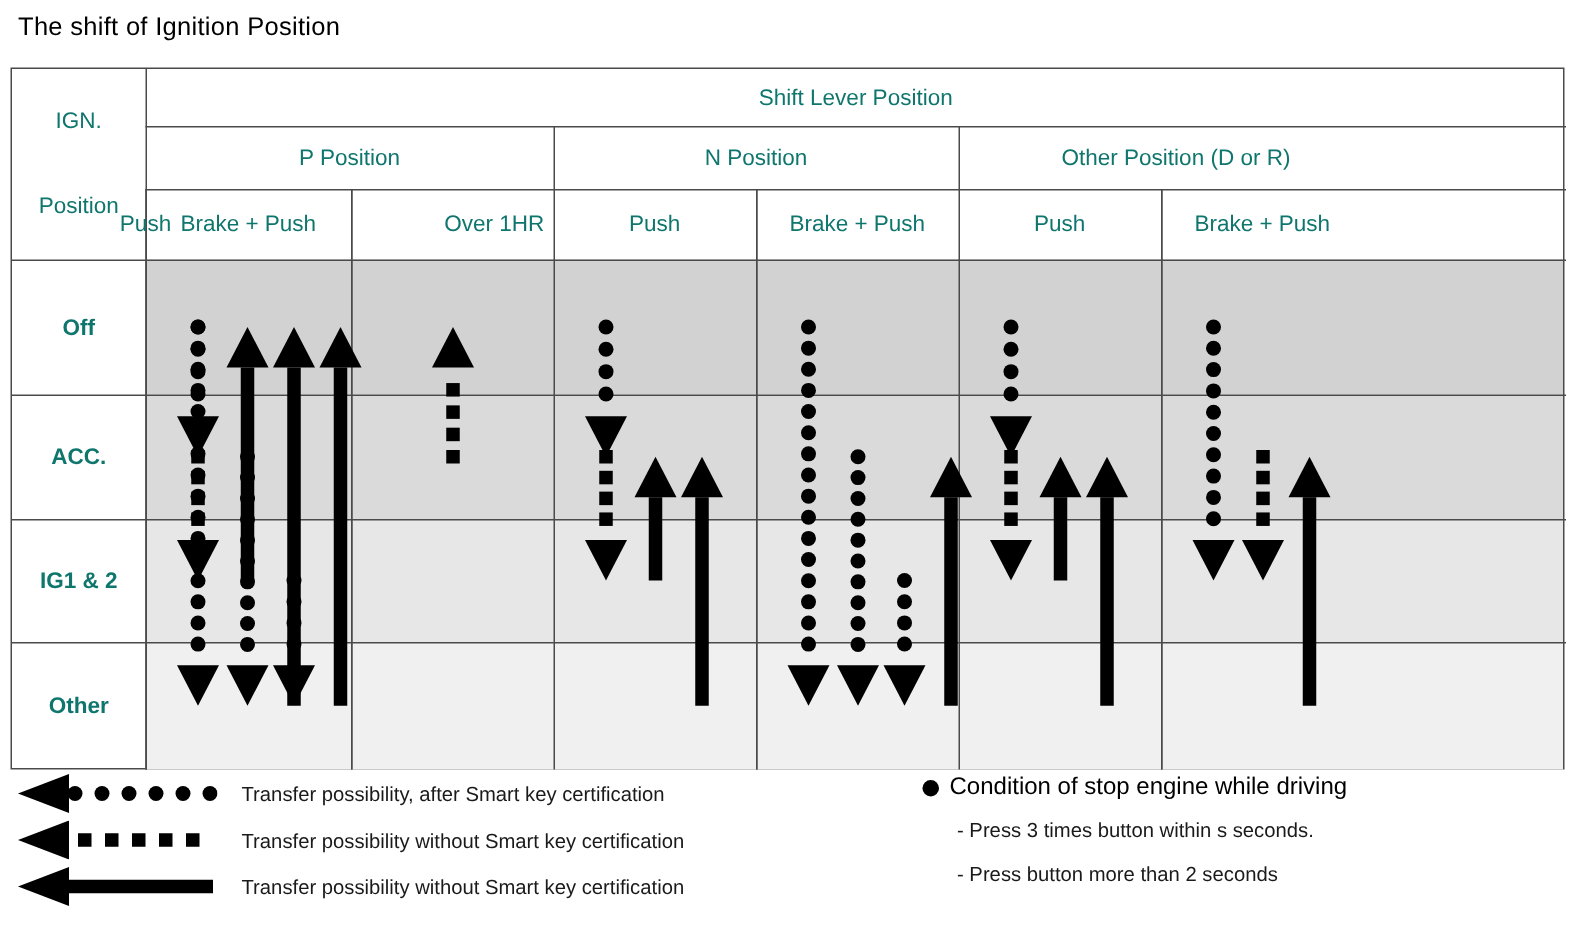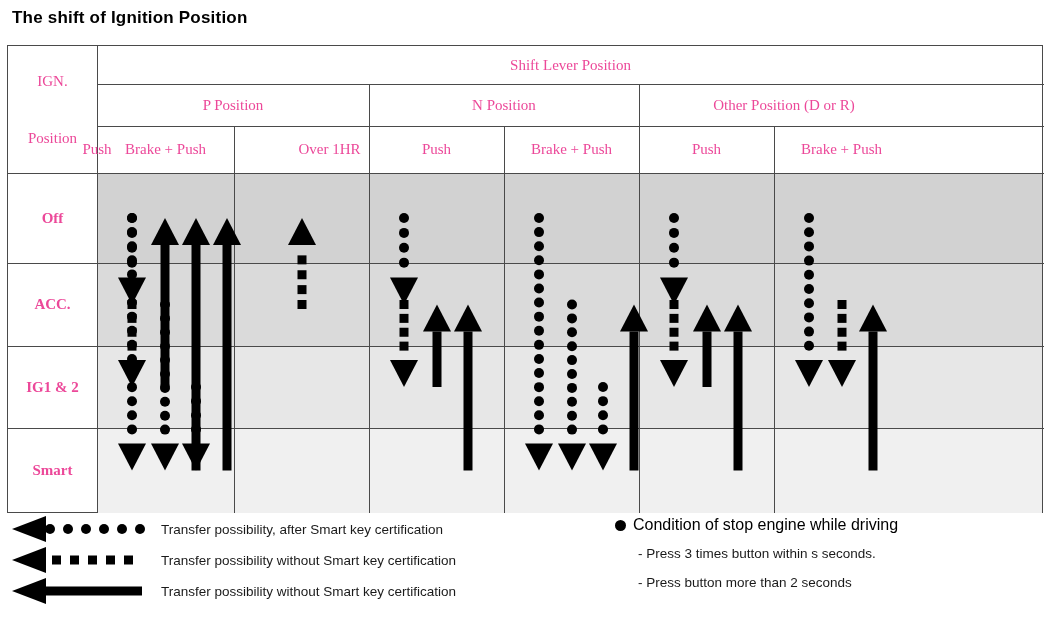--- a/index.html
+++ b/index.html
@@ -13,7 +13,7 @@
   }
   #page-title{
     position:absolute;left:12px;top:8px;
-    font-size:17px;font-weight:bold;letter-spacing:0.2px;
+    font-size:17px;font-weight:normal;letter-spacing:0.2px;
     white-space:nowrap;
   }
   

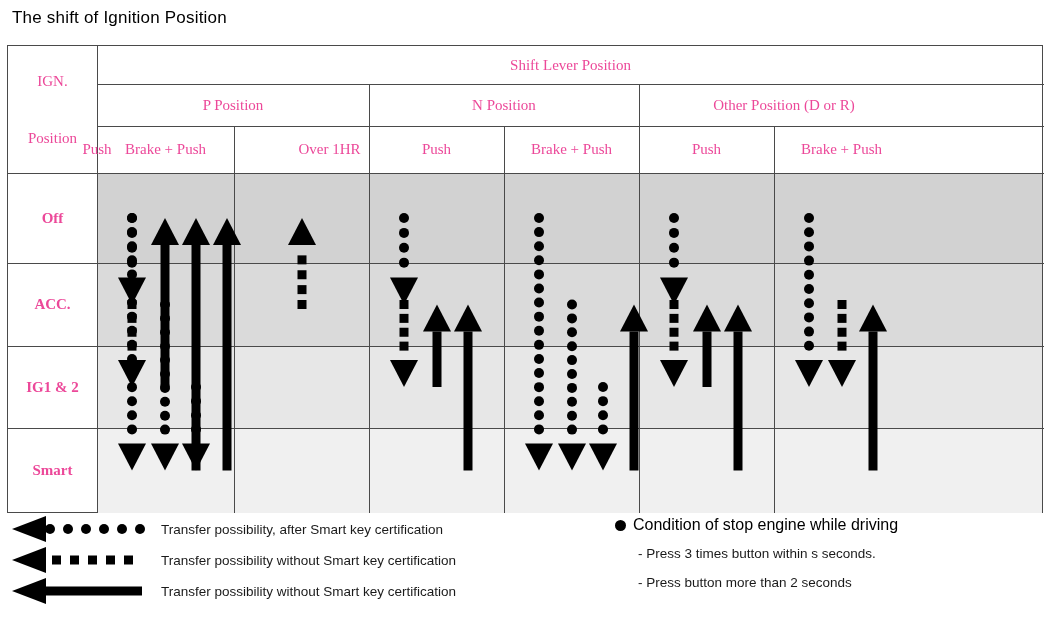--- a/index.html
+++ b/index.html
@@ -29,11 +29,10 @@
   .cell{
     position:absolute;
     display:flex;align-items:center;justify-content:center;
-    font-size:15px;color:#ec4899;
+    font-size:15px;color:#0f766e;
     text-align:center;
     box-sizing:border-box;
     white-space:nowrap;
-    font-family:Liberation Serif, serif;
   }
   .cell.rowlabel{font-weight:bold;font-size:15px;}
   .cell.corner{flex-direction:column;line-height:1.35;gap:37px;}

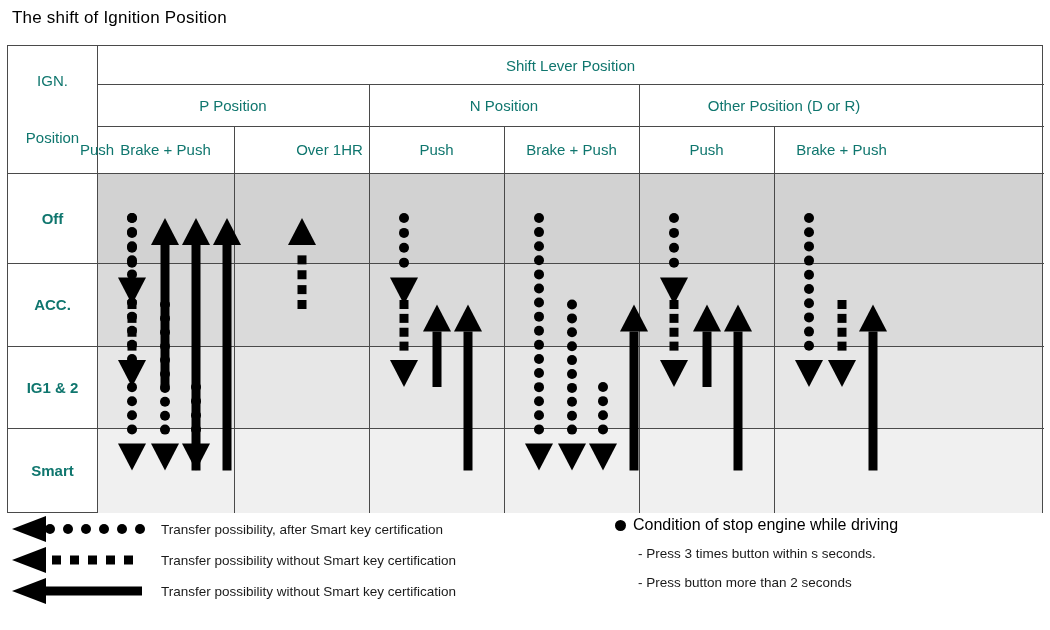--- a/index.html
+++ b/index.html
@@ -97,7 +97,7 @@
       <div class="cell rowlabel" style="left: 0px; top: 127px; width: 89px; height: 90px;">Off</div>
       <div class="cell rowlabel" style="left: 0px; top: 217px; width: 89px; height: 83px;">ACC.</div>
       <div class="cell rowlabel" style="left: 0px; top: 300px; width: 89px; height: 82px;">IG1 &amp; 2</div>
-      <div class="cell rowlabel" style="left: 0px; top: 382px; width: 89px; height: 85px;">Smart</div>
+      <div class="cell rowlabel" style="left: 0px; top: 382px; width: 89px; height: 85px;">Other</div>
     </div>
   <svg id="arrows" viewBox="0 0 1036 468" width="1036" height="468">
       <g>

